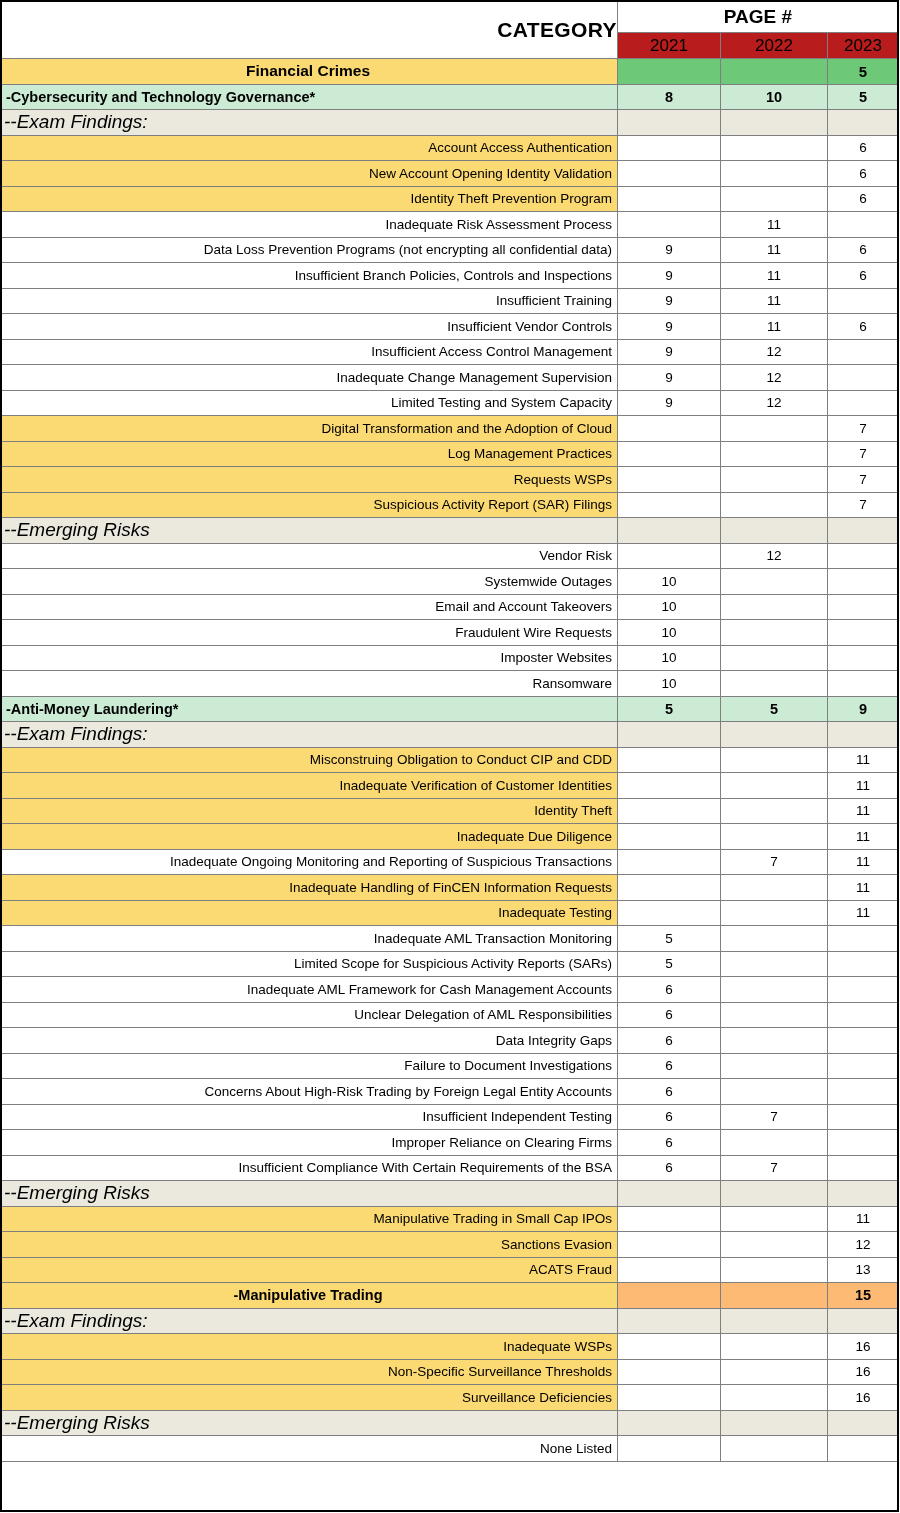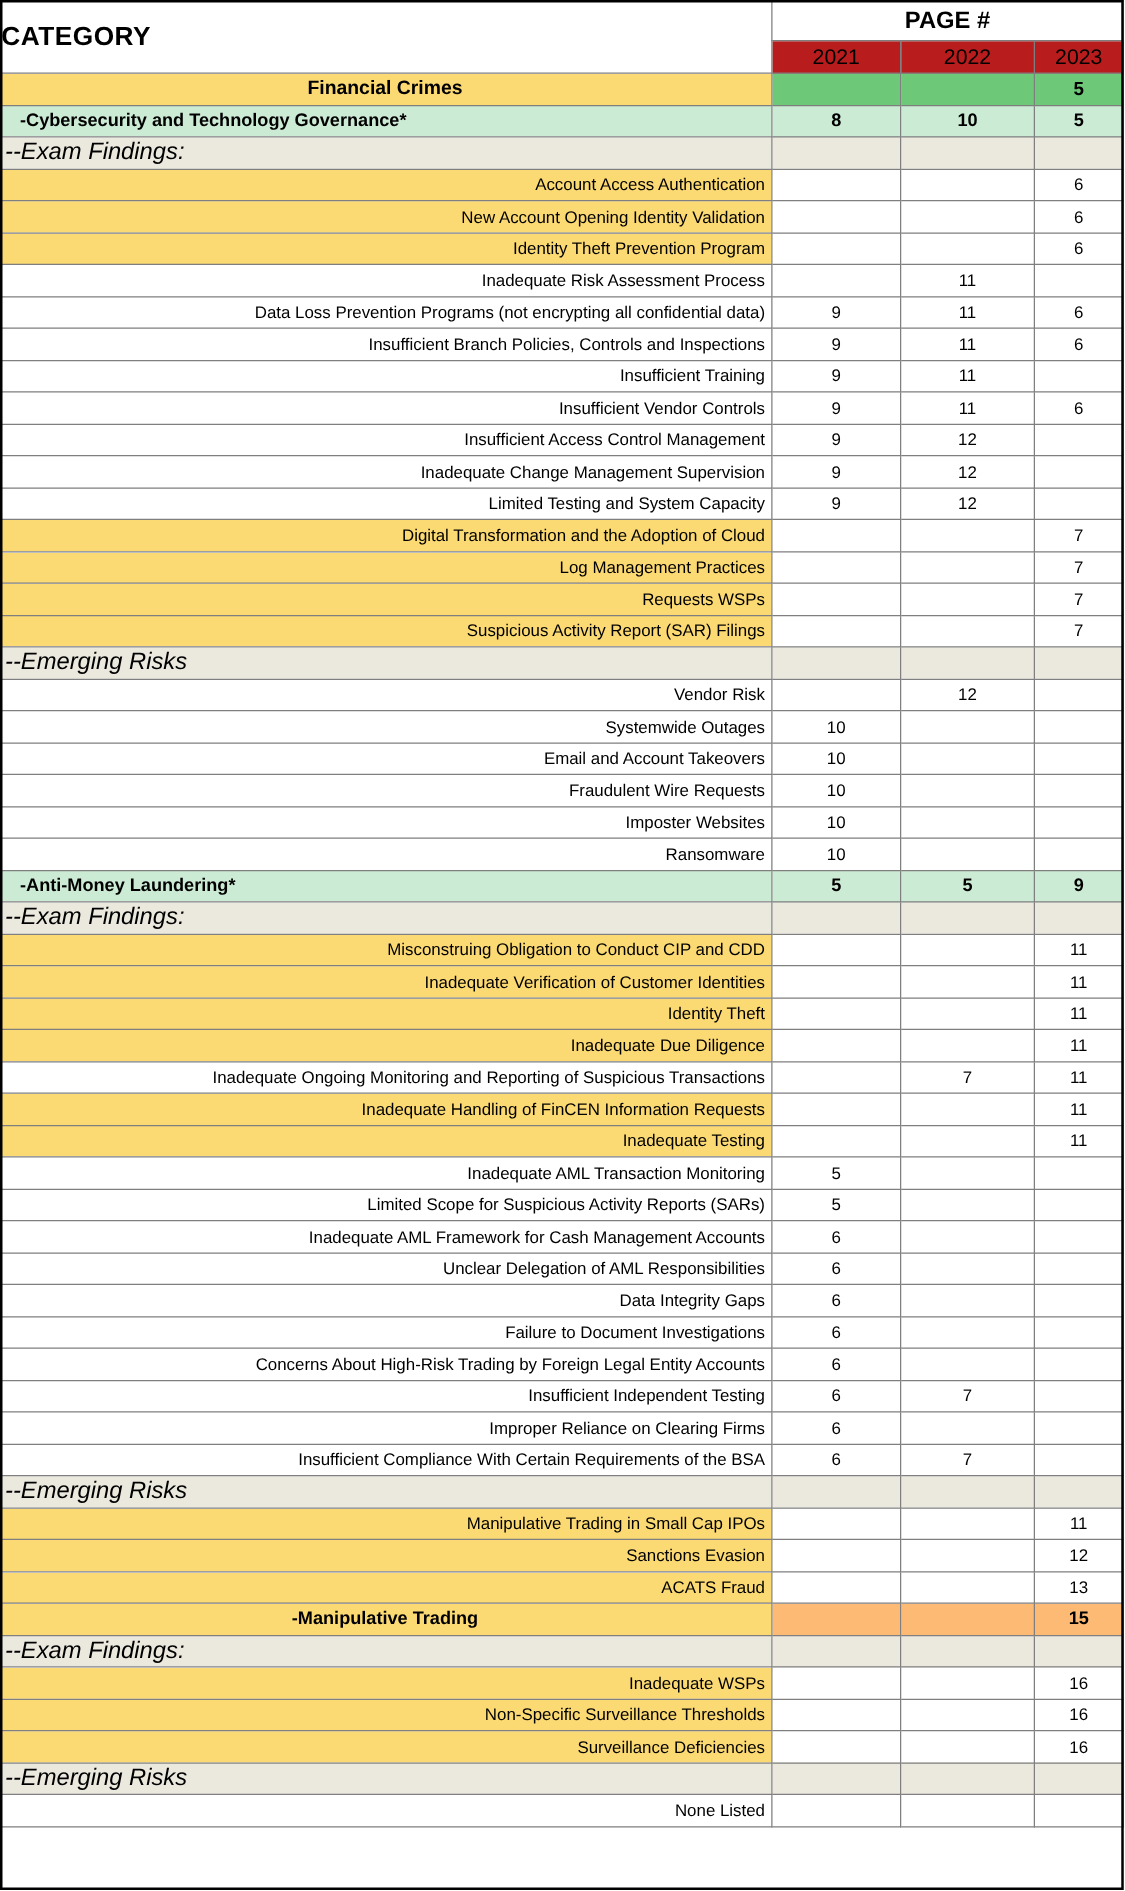--- a/index.html
+++ b/index.html
@@ -37,7 +37,7 @@
   
   .hd-cat{
     height:32px;
-    text-align:left;
+    text-align:right;
     font-size:21px;
     font-weight:bold;
     color:#000;

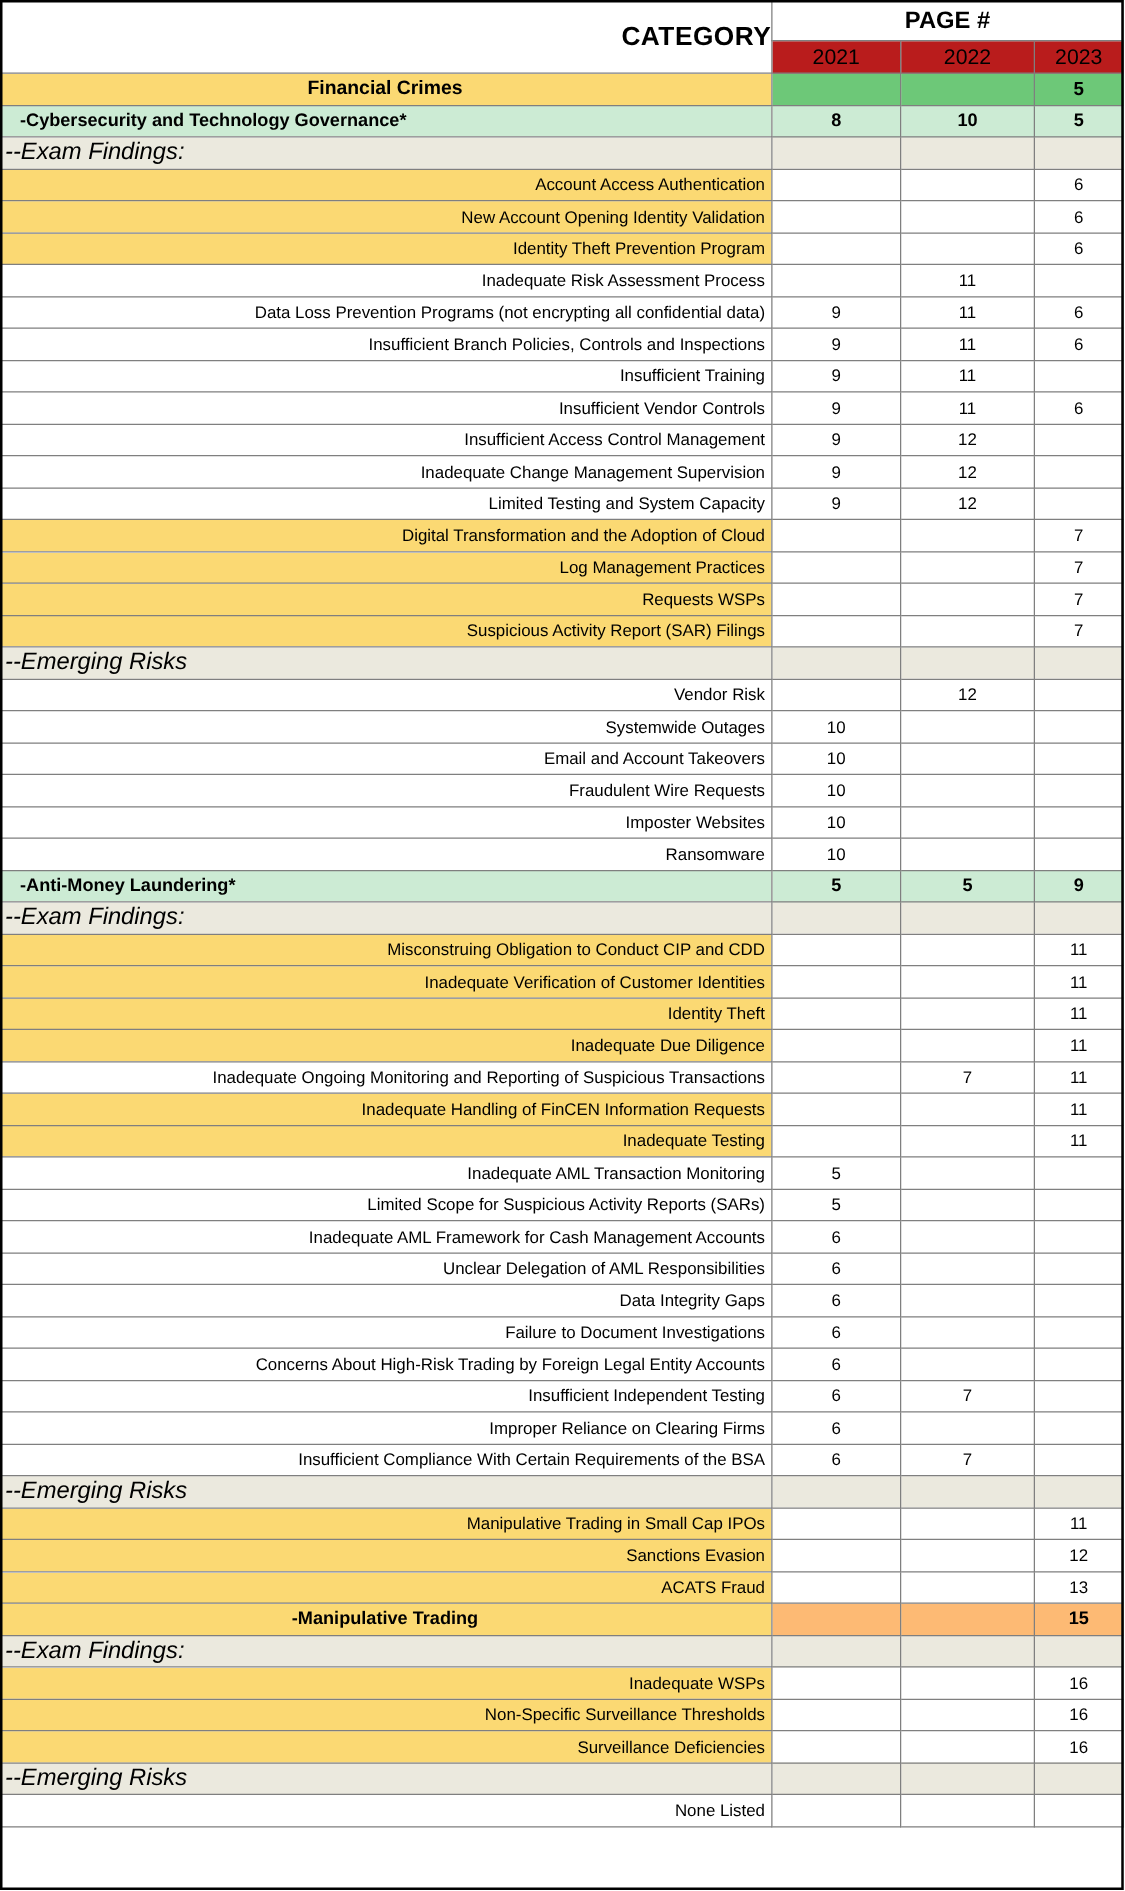--- a/index.html
+++ b/index.html
@@ -92,7 +92,7 @@
 
   .t-subcat td.lbl{
     text-align:left;
-    padding-left:15px;
+    padding-left:5px;
     font-weight:bold;
     font-size:14.5px;
     background:#CCEBD4;

